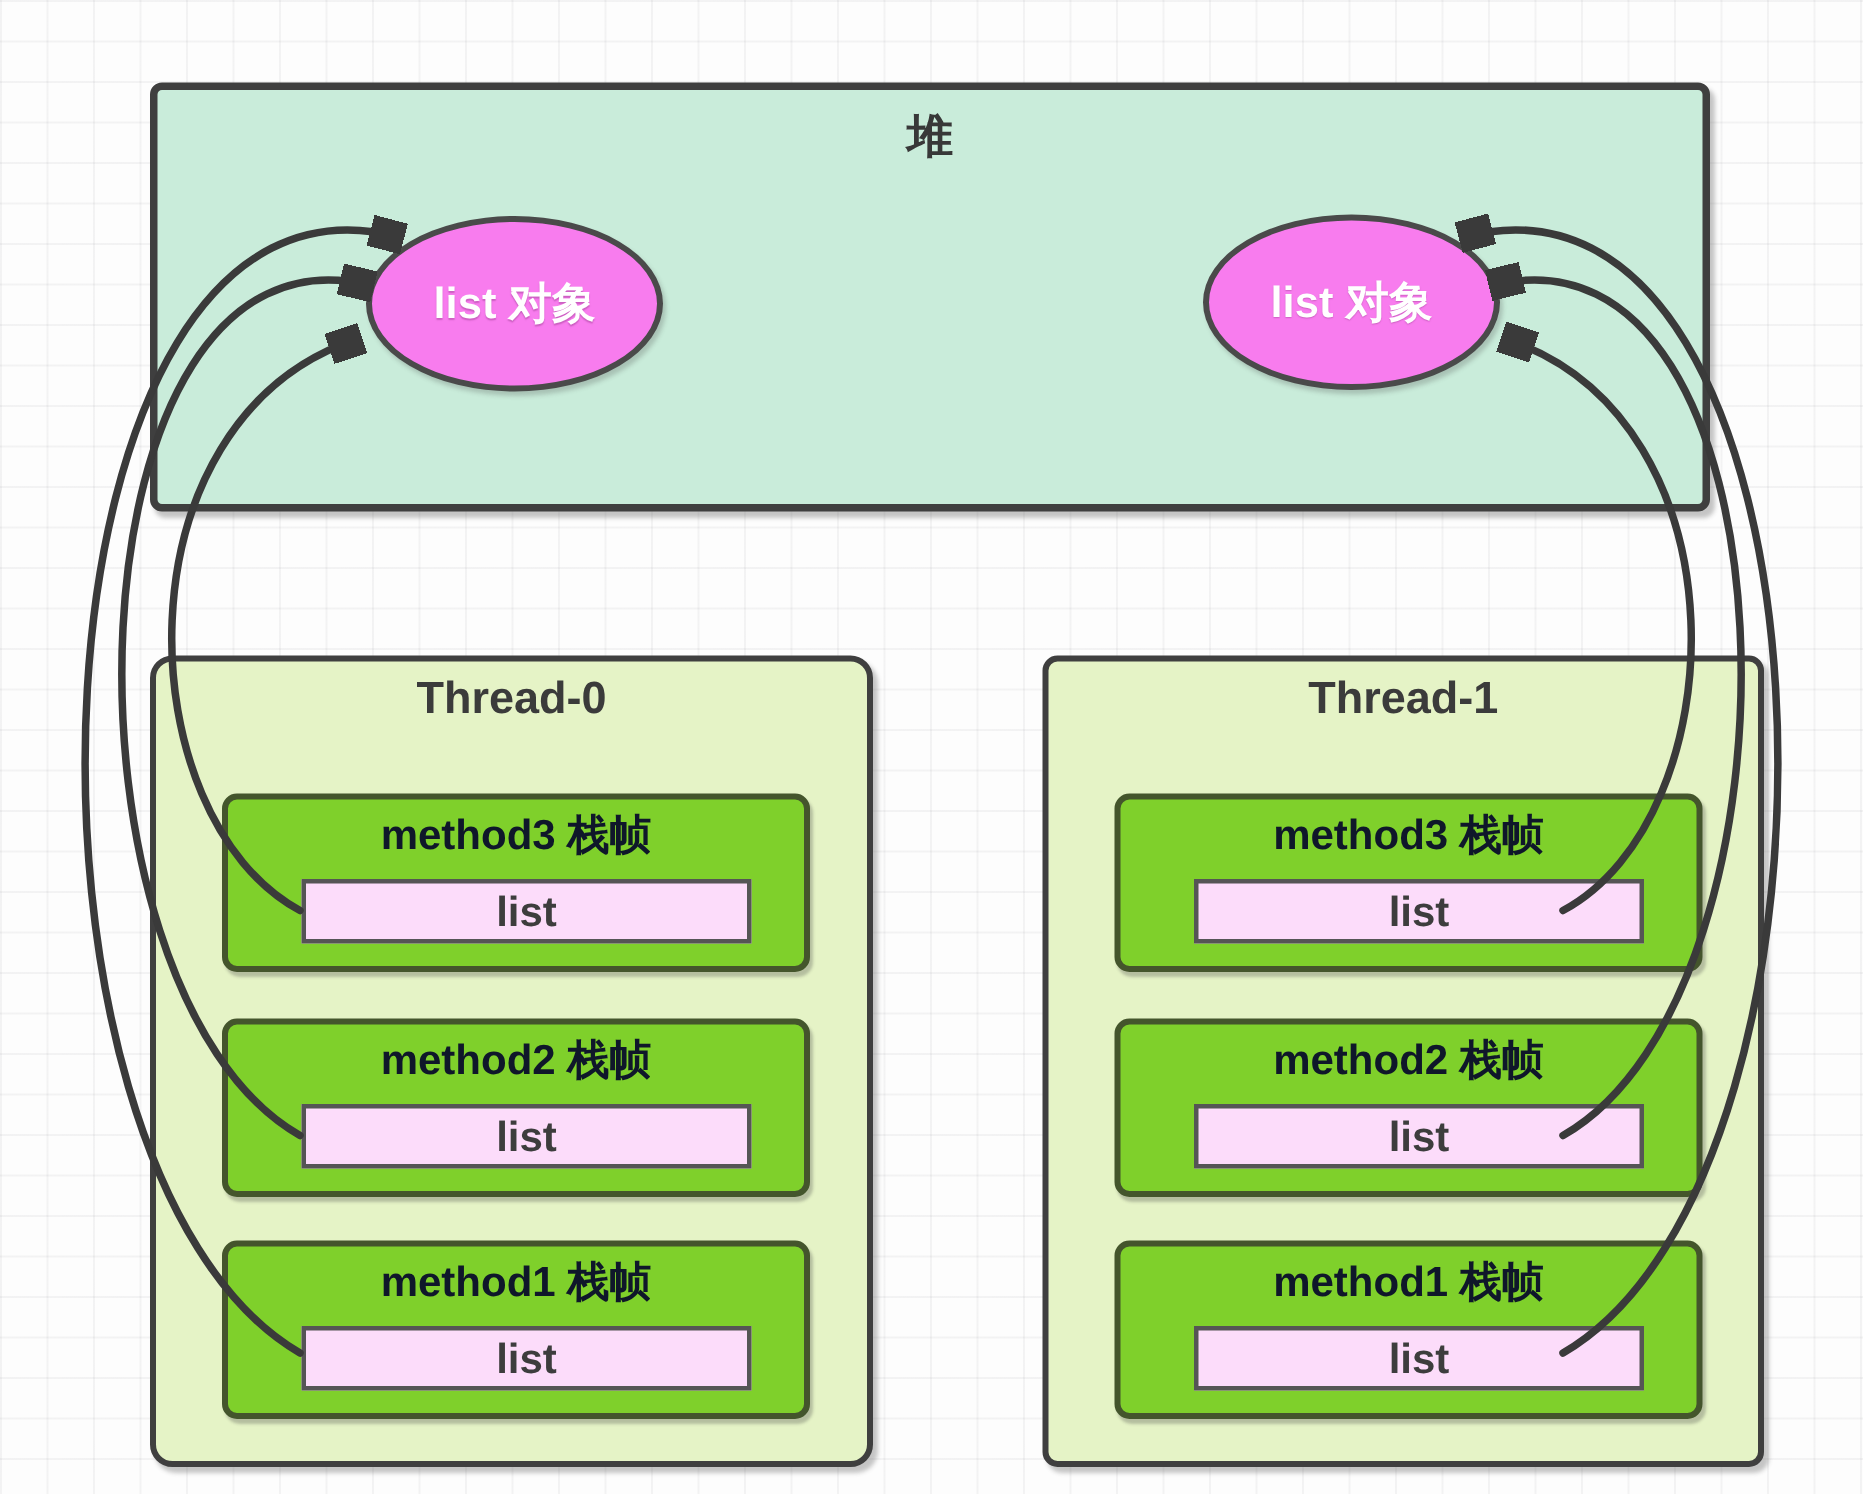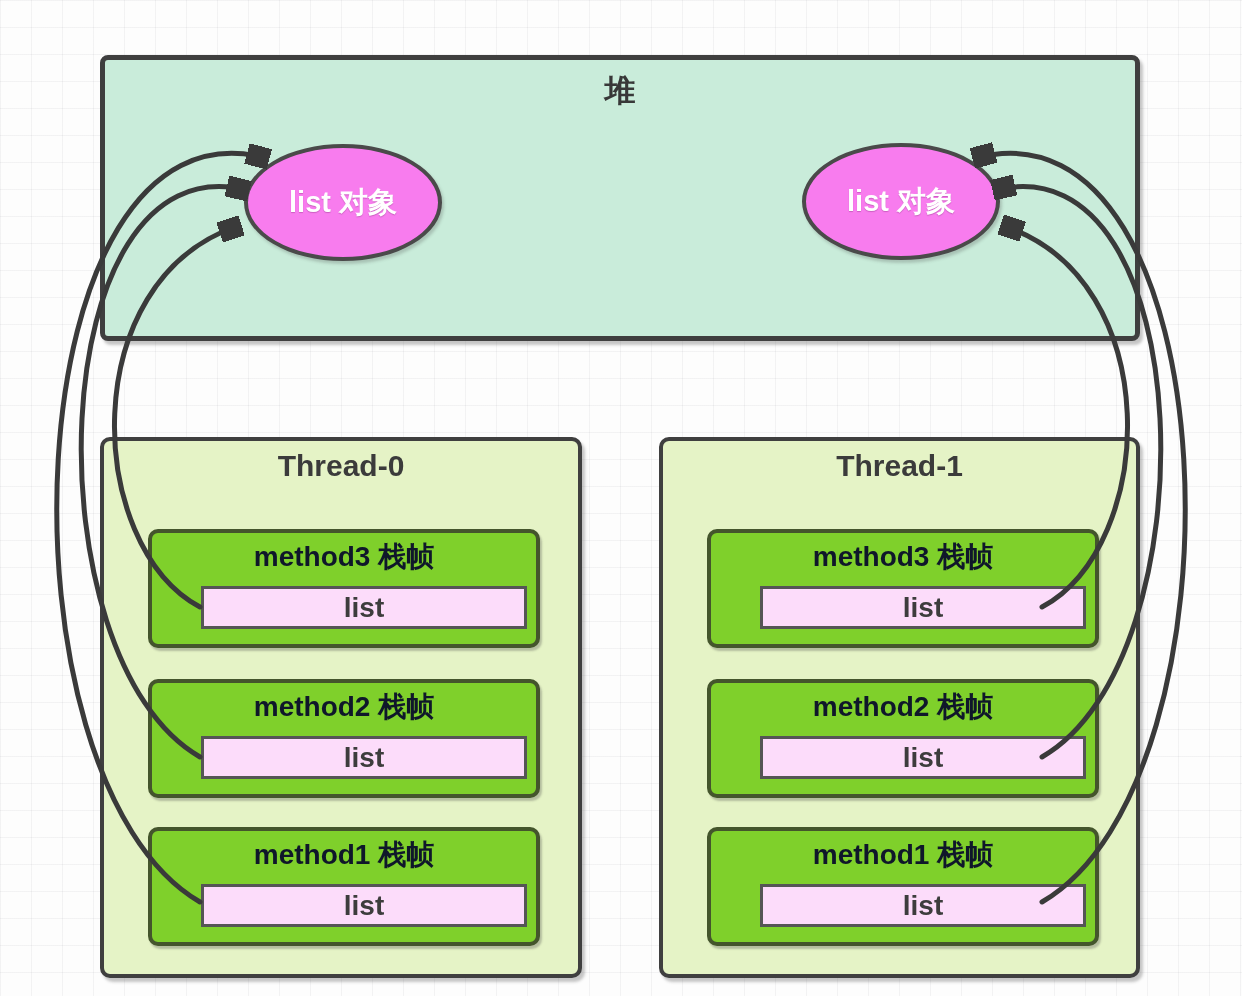--- a/index.html
+++ b/index.html
@@ -53,7 +53,7 @@
     top:437px;height:541px;
     background:#e5f3c6;
   }
-  .thread-0{left:100px;width:482px;}
+  .thread-0{left:100px;width:482px;border-radius:15px;}
   .thread-1{left:659px;width:481px;}
   .thread-title{
     position:absolute;left:0;right:0;top:8px;

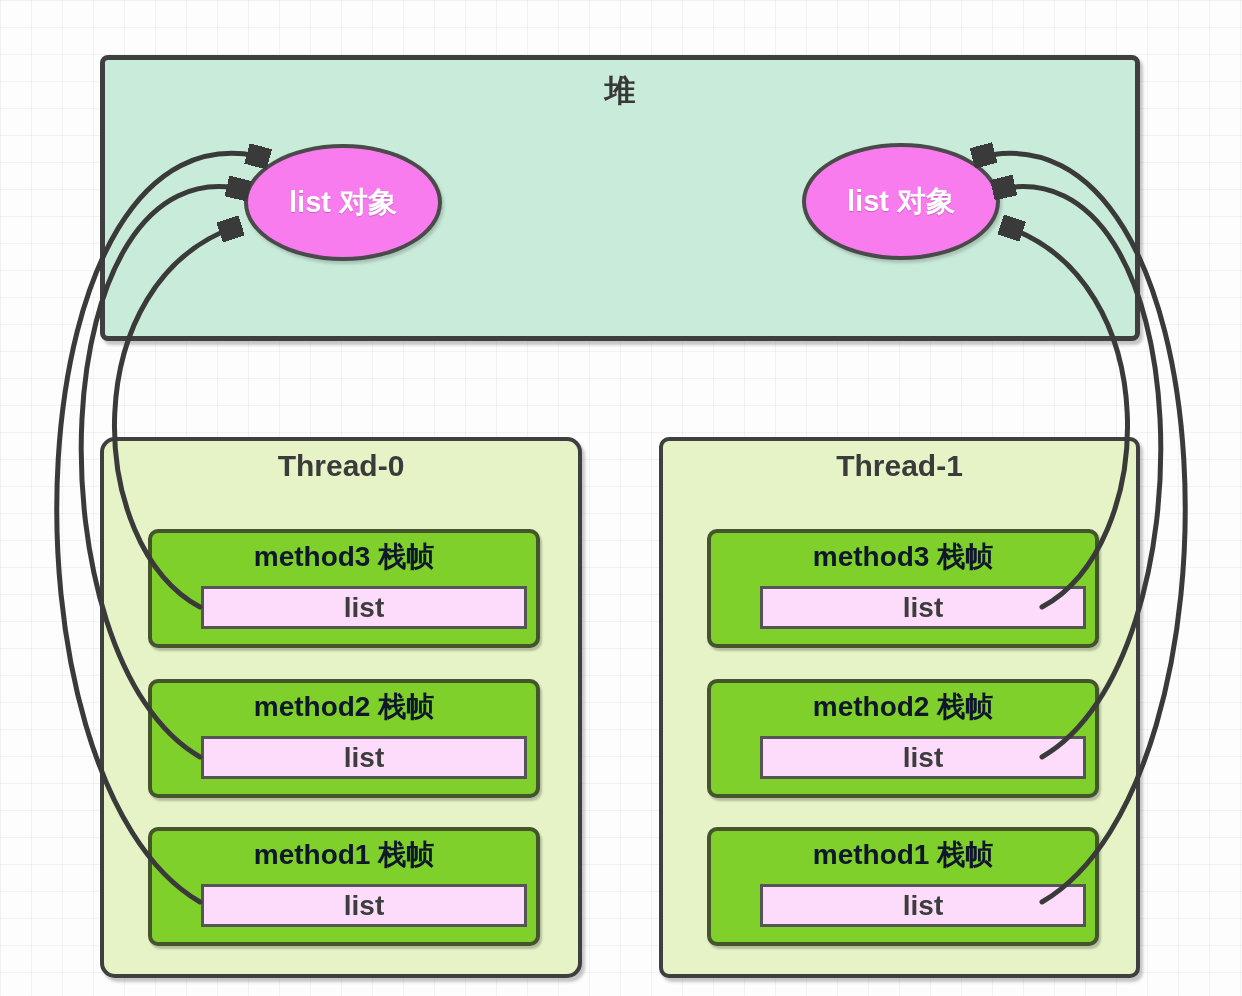--- a/index.html
+++ b/index.html
@@ -54,7 +54,7 @@
     background:#e5f3c6;
   }
   .thread-0{left:100px;width:482px;border-radius:15px;}
-  .thread-1{left:659px;width:481px;}
+  .thread-1{left:695px;width:481px;}
   .thread-title{
     position:absolute;left:0;right:0;top:8px;
     text-align:center;

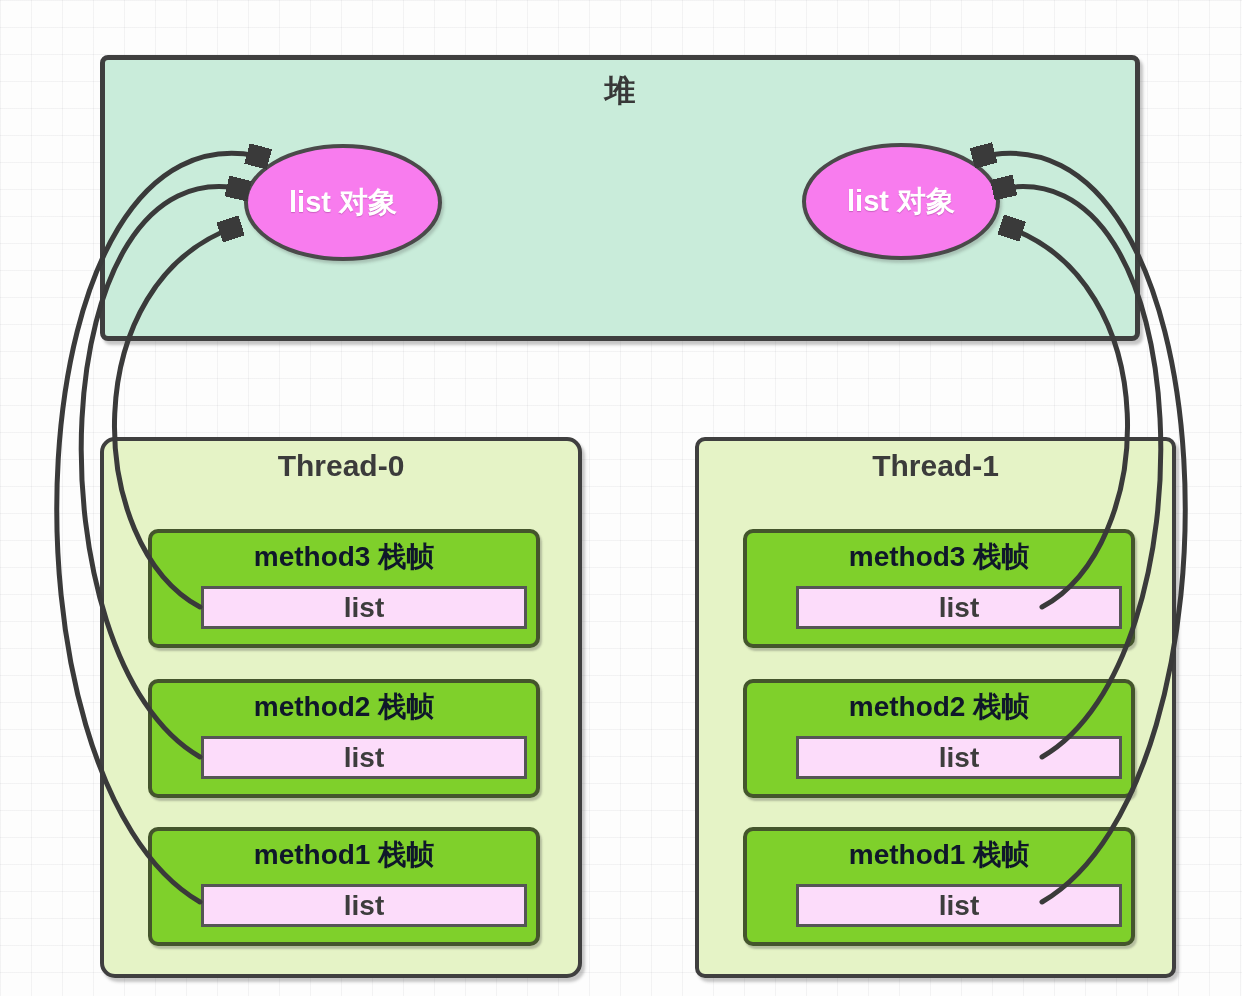--- a/index.html
+++ b/index.html
@@ -80,7 +80,7 @@
   }
   .var-box{
     position:absolute;
-    left:49px;width:326px;height:43px;top:53px;
+    left:49px;width:300px;height:43px;top:53px;
     background:#fcdcfa;
     border:3px solid #555555;
     box-sizing:border-box;

